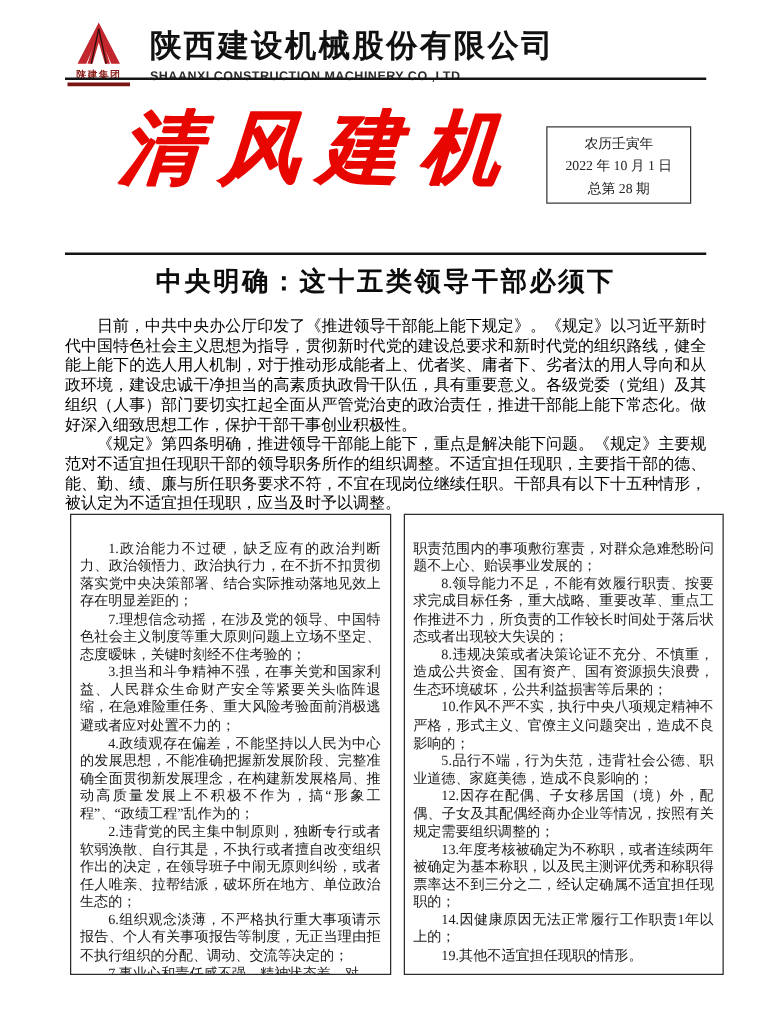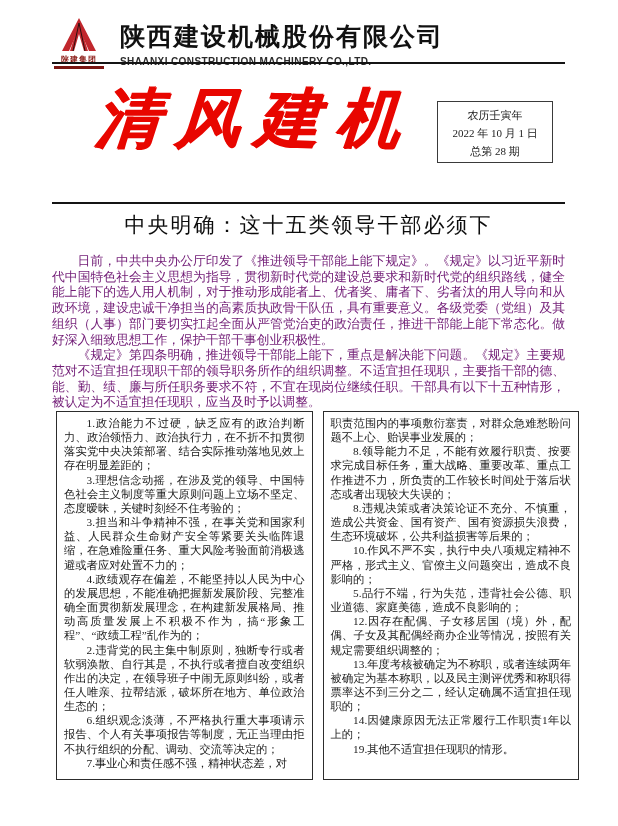--- a/index.html
+++ b/index.html
@@ -38,7 +38,7 @@
   .headline-rule { position:absolute; left:52px; top:202px; width:513px; height:2px; background:#141414; }
   .headline {
     position:absolute; left:52px; top:211px; width:513px;
-    text-align:center; font-weight:normal; font-size:21px; letter-spacing:2px; color:#0c0c0c;
+    text-align:center; font-weight:bold; font-size:21px; letter-spacing:2px; color:#0c0c0c;
   }
 
   

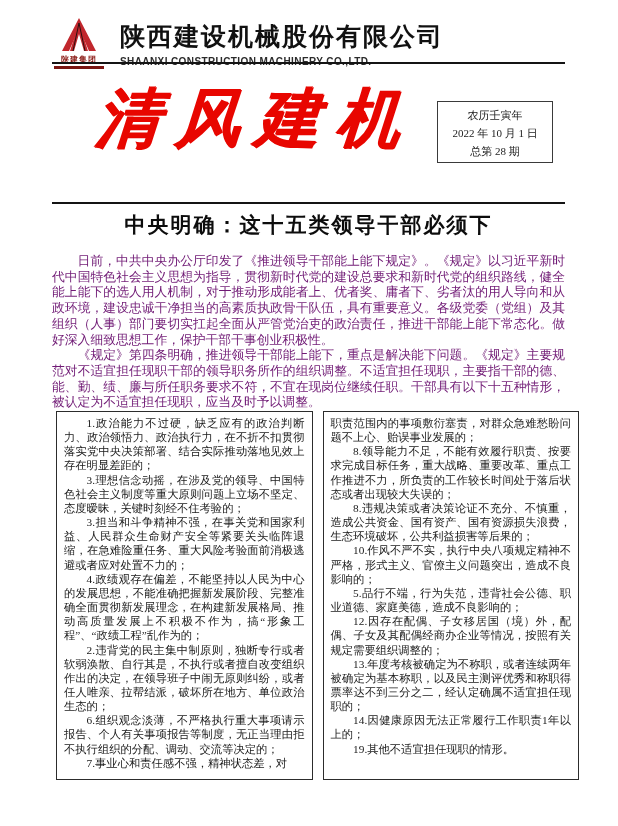--- a/index.html
+++ b/index.html
@@ -42,7 +42,7 @@
   }
 
   
-  .intro { position:absolute; left:52px; top:254px; width:513px; font-size:12.8px; line-height:15.7px; text-align:justify; color:#701a75; }
+  .intro { position:absolute; left:52px; top:254px; width:513px; font-size:12.8px; line-height:15.7px; text-align:justify; color:#000000; }
   .intro p { margin:0; text-indent:2em; }
 
   

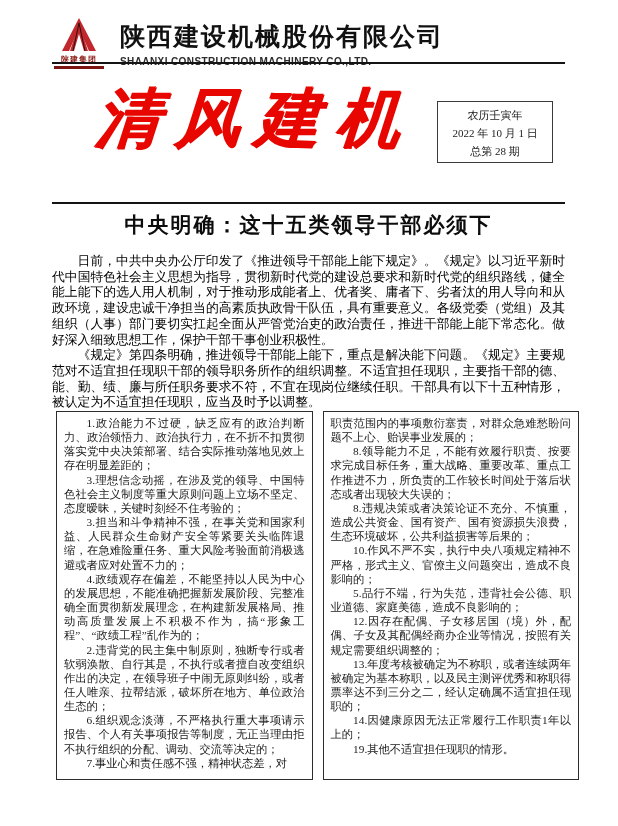--- a/index.html
+++ b/index.html
@@ -49,7 +49,7 @@
   .columns { position:absolute; left:56px; top:411px; width:523px; height:369px; display:flex; gap:10px; }
   .col {
     flex:1; box-sizing:border-box; border:1.6px solid #2c2c2c;
-    padding:4px 7px; overflow:hidden;
+    padding:20px 7px; overflow:hidden;
     font-size:11.3px; line-height:14.15px; text-align:justify; color:#191919;
   }
   .col p { margin:0; text-indent:2em; }

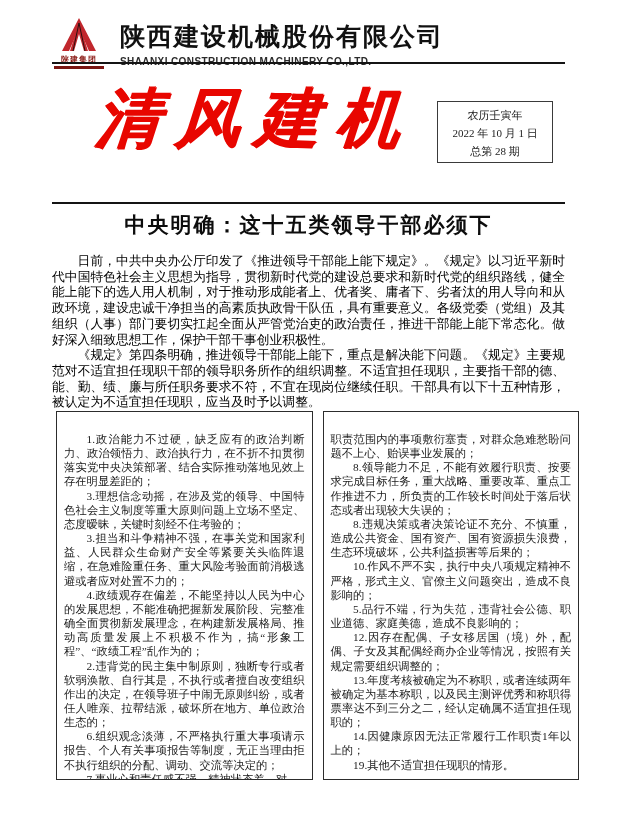--- a/index.html
+++ b/index.html
@@ -96,7 +96,7 @@
   <div class="columns">
     <div class="col">
       <p>1.政治能力不过硬，缺乏应有的政治判断力、政治领悟力、政治执行力，在不折不扣贯彻落实党中央决策部署、结合实际推动落地见效上存在明显差距的；</p>
-      <p>3.理想信念动摇，在涉及党的领导、中国特色社会主义制度等重大原则问题上立场不坚定、态度暧昧，关键时刻经不住考验的；</p>
+      <p>7.理想信念动摇，在涉及党的领导、中国特色社会主义制度等重大原则问题上立场不坚定、态度暧昧，关键时刻经不住考验的；</p>
       <p>3.担当和斗争精神不强，在事关党和国家利益、人民群众生命财产安全等紧要关头临阵退缩，在急难险重任务、重大风险考验面前消极逃避或者应对处置不力的；</p>
       <p>4.政绩观存在偏差，不能坚持以人民为中心的发展思想，不能准确把握新发展阶段、完整准确全面贯彻新发展理念，在构建新发展格局、推动高质量发展上不积极不作为，搞“形象工程”、“政绩工程”乱作为的；</p>
       <p>2.违背党的民主集中制原则，独断专行或者软弱涣散、自行其是，不执行或者擅自改变组织作出的决定，在领导班子中闹无原则纠纷，或者任人唯亲、拉帮结派，破坏所在地方、单位政治生态的；</p>

